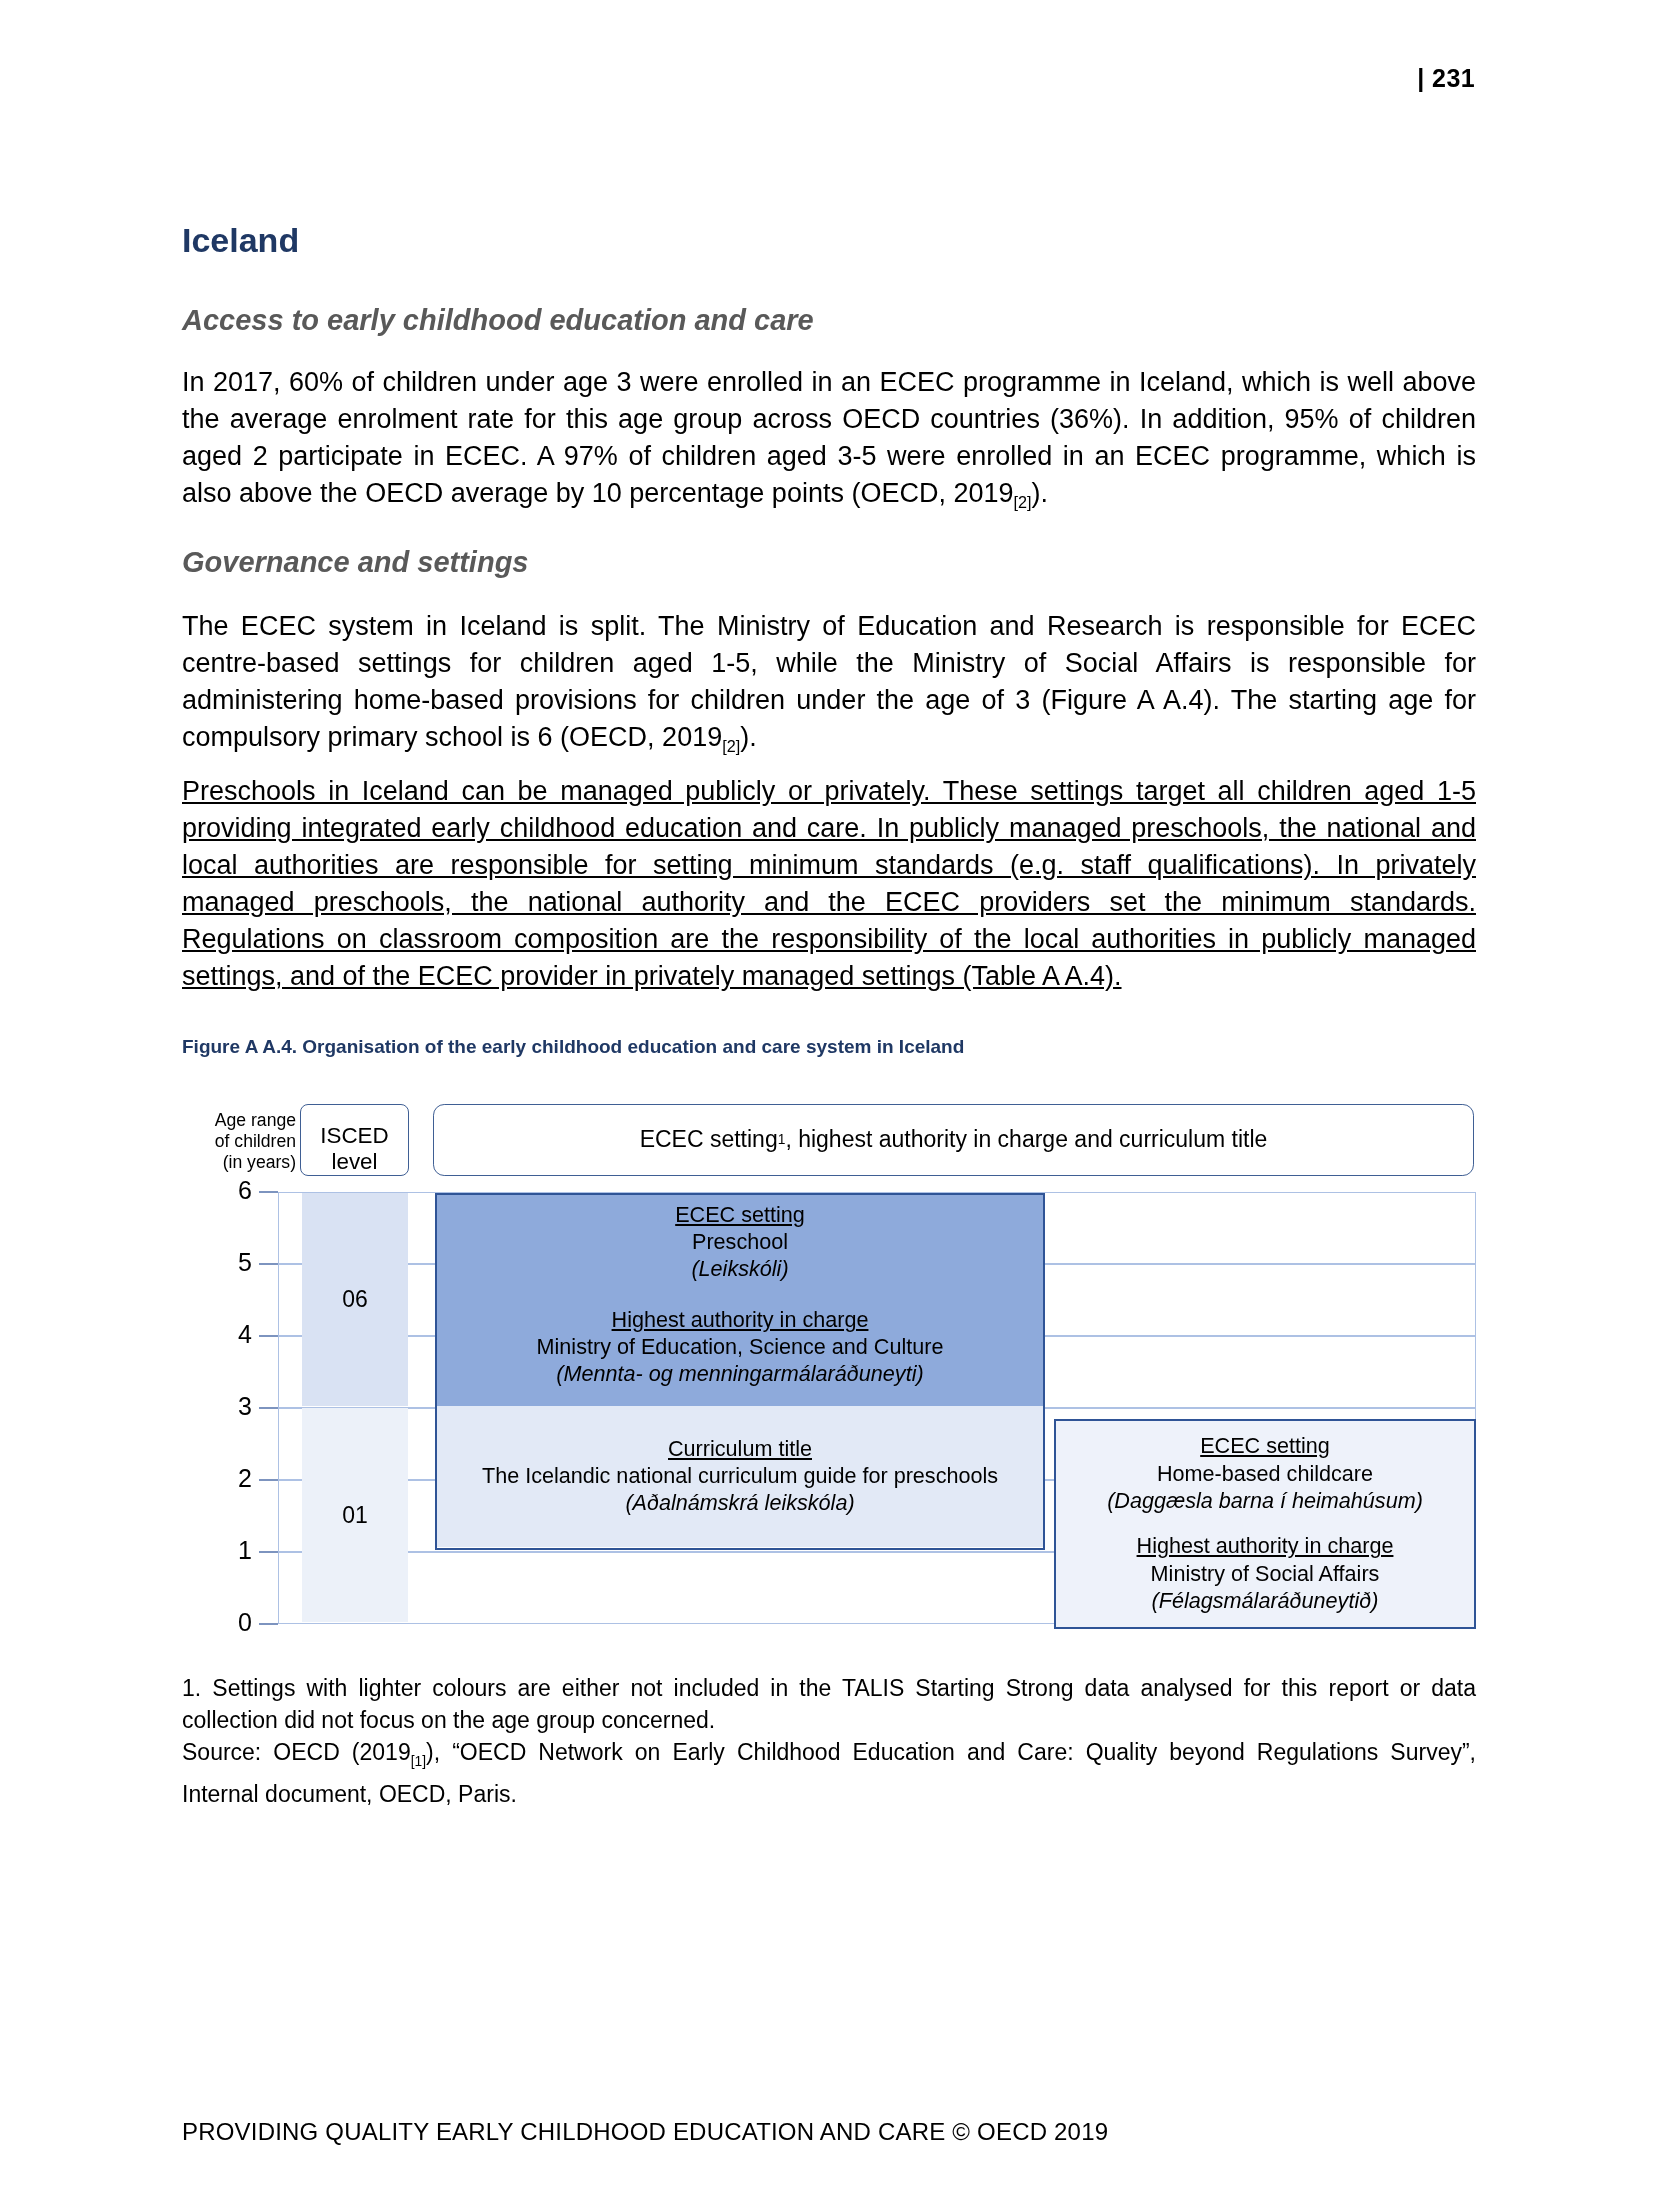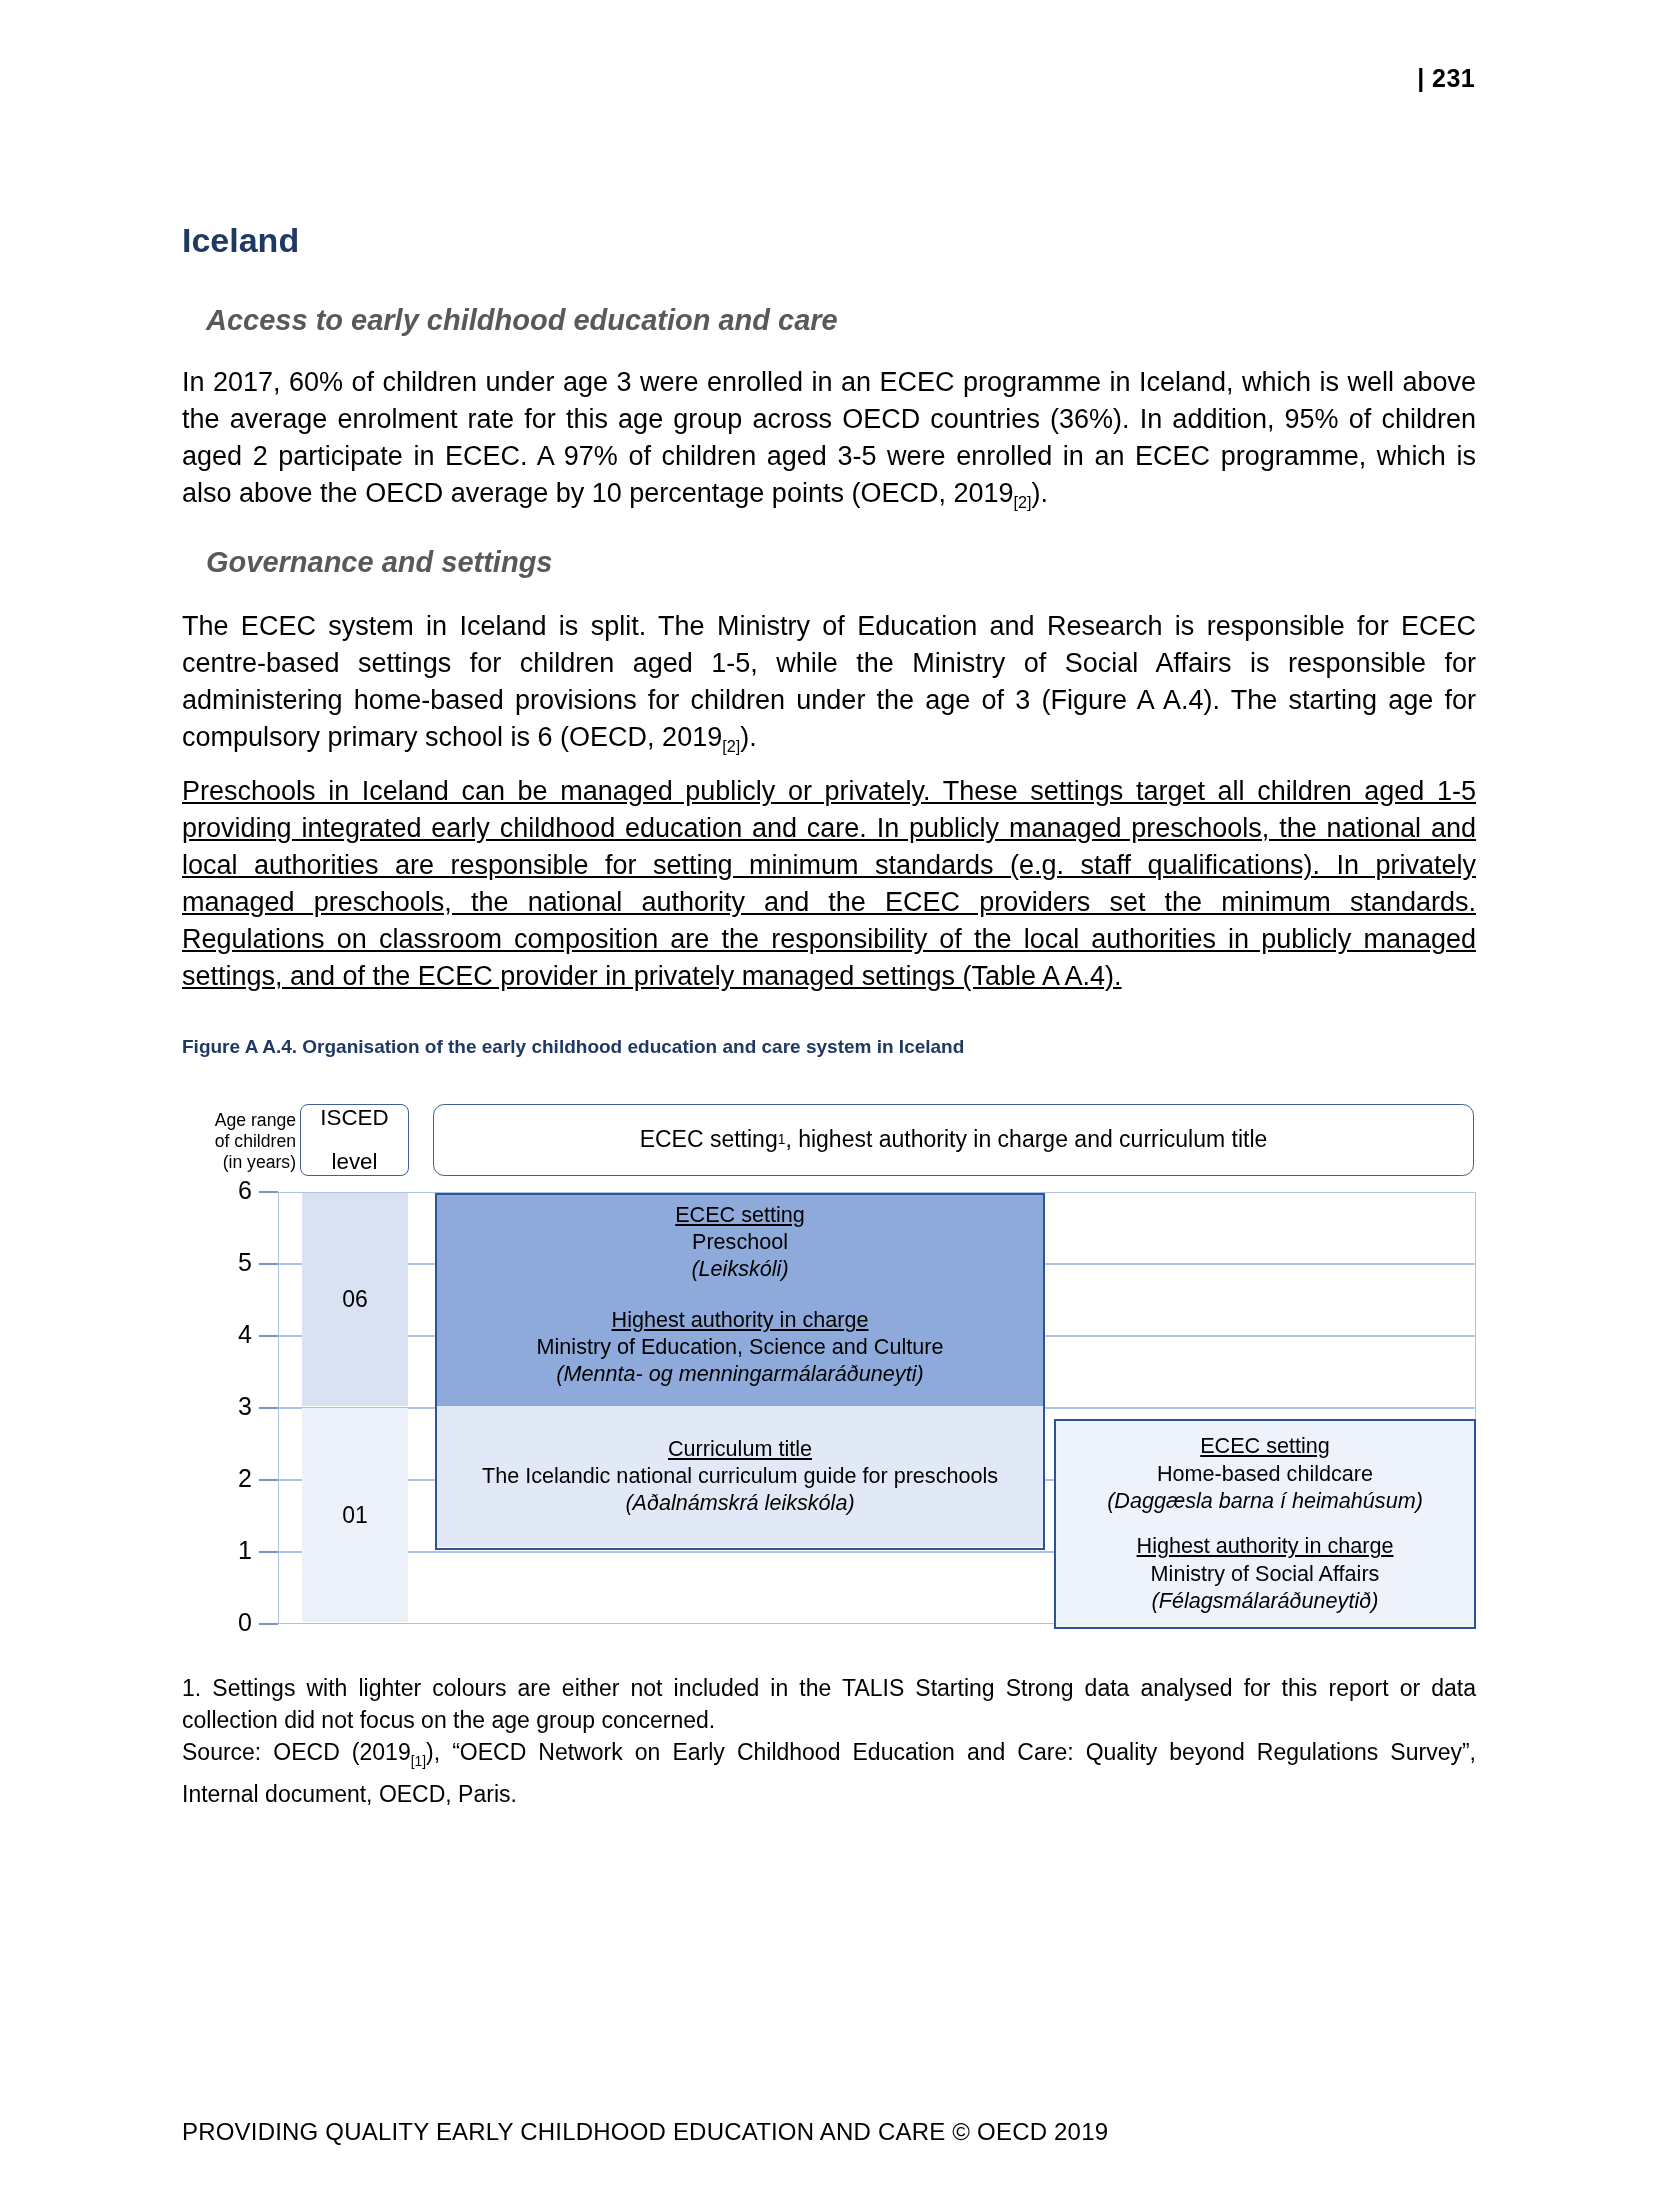--- a/index.html
+++ b/index.html
@@ -23,7 +23,7 @@
   }
   .section-heading {
     position:absolute; left:182px;
-    font-size:29px; font-weight:bold; font-style:italic; color:#595959;margin-left:24px;
+    font-size:29px; font-weight:bold; font-style:italic; color:#595959;
   }
   .h-access { top:304px; }
   .h-gov { top:546px; }

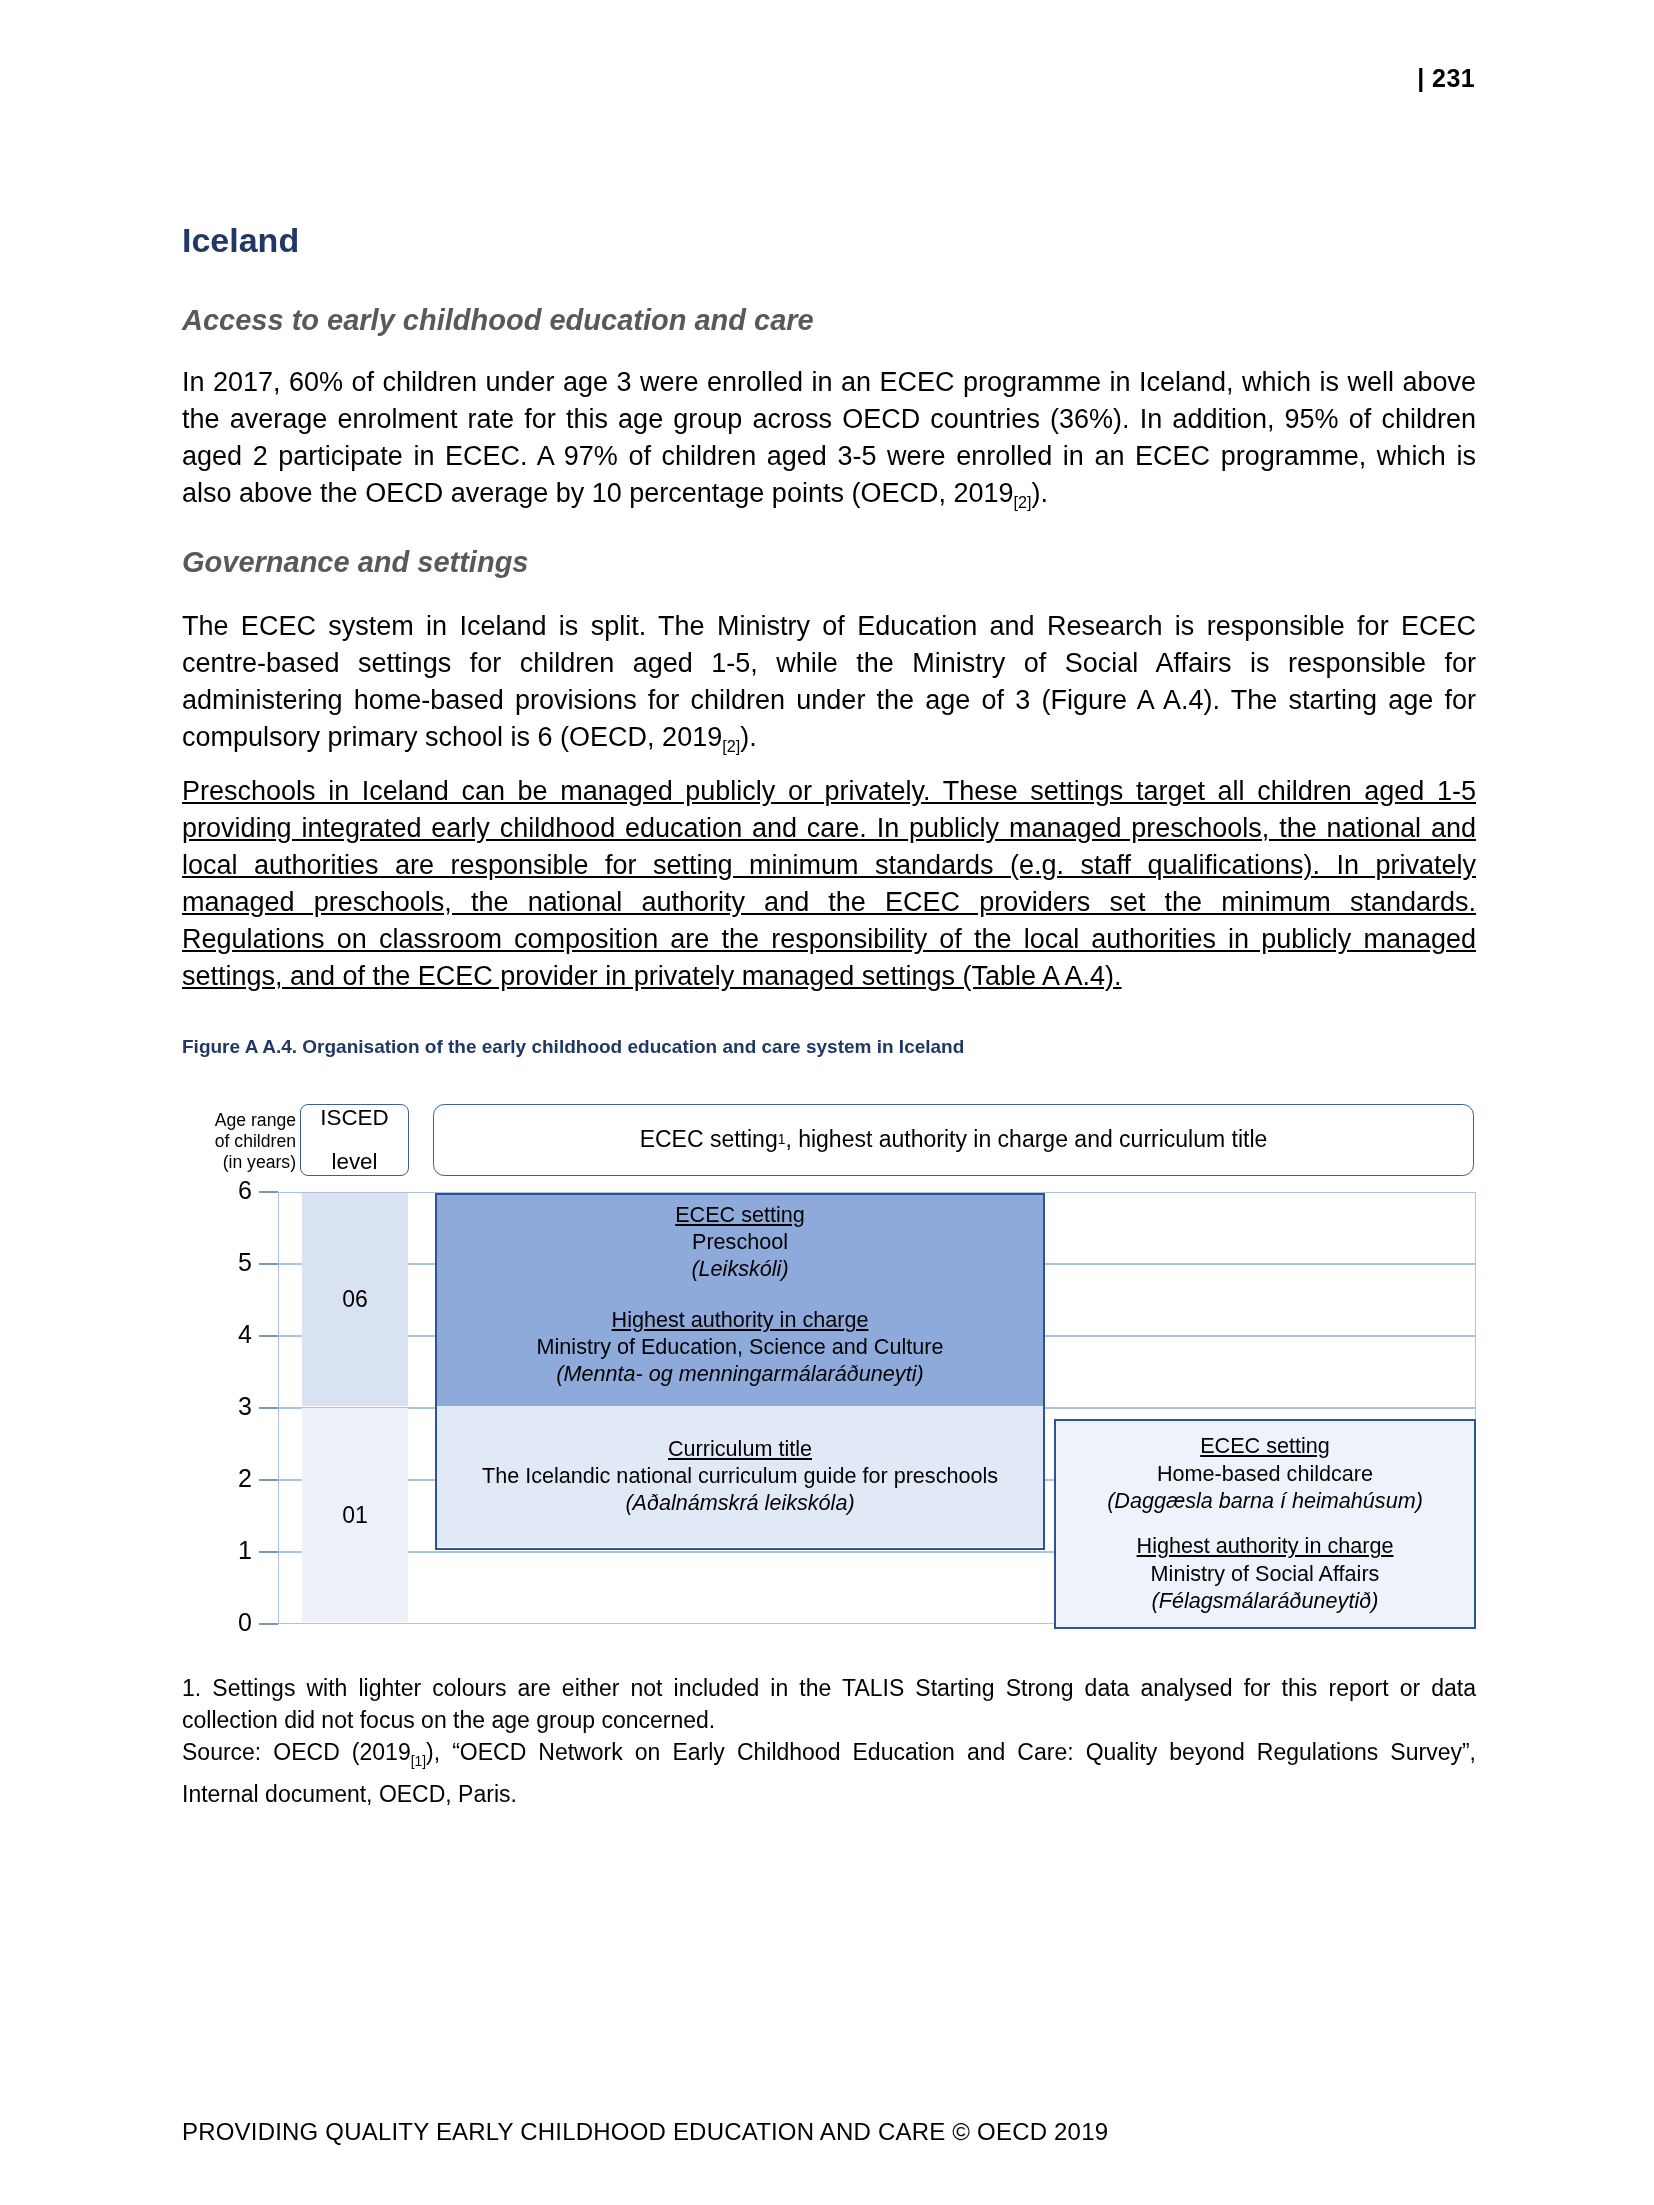--- a/index.html
+++ b/index.html
@@ -54,7 +54,7 @@
   .isced-header {
     position:absolute; left:118px; top:1.6px; width:109px; height:72px;
     border:1.6px solid #3f5f94; border-radius:8px; background:#fff;
-    display:flex; flex-direction:column; align-items:center; justify-content:space-between;
+    display:flex; flex-direction:column; align-items:center; justify-content:flex-end;
     font-size:22.4px; line-height:1.15;
   }
   .main-header {

